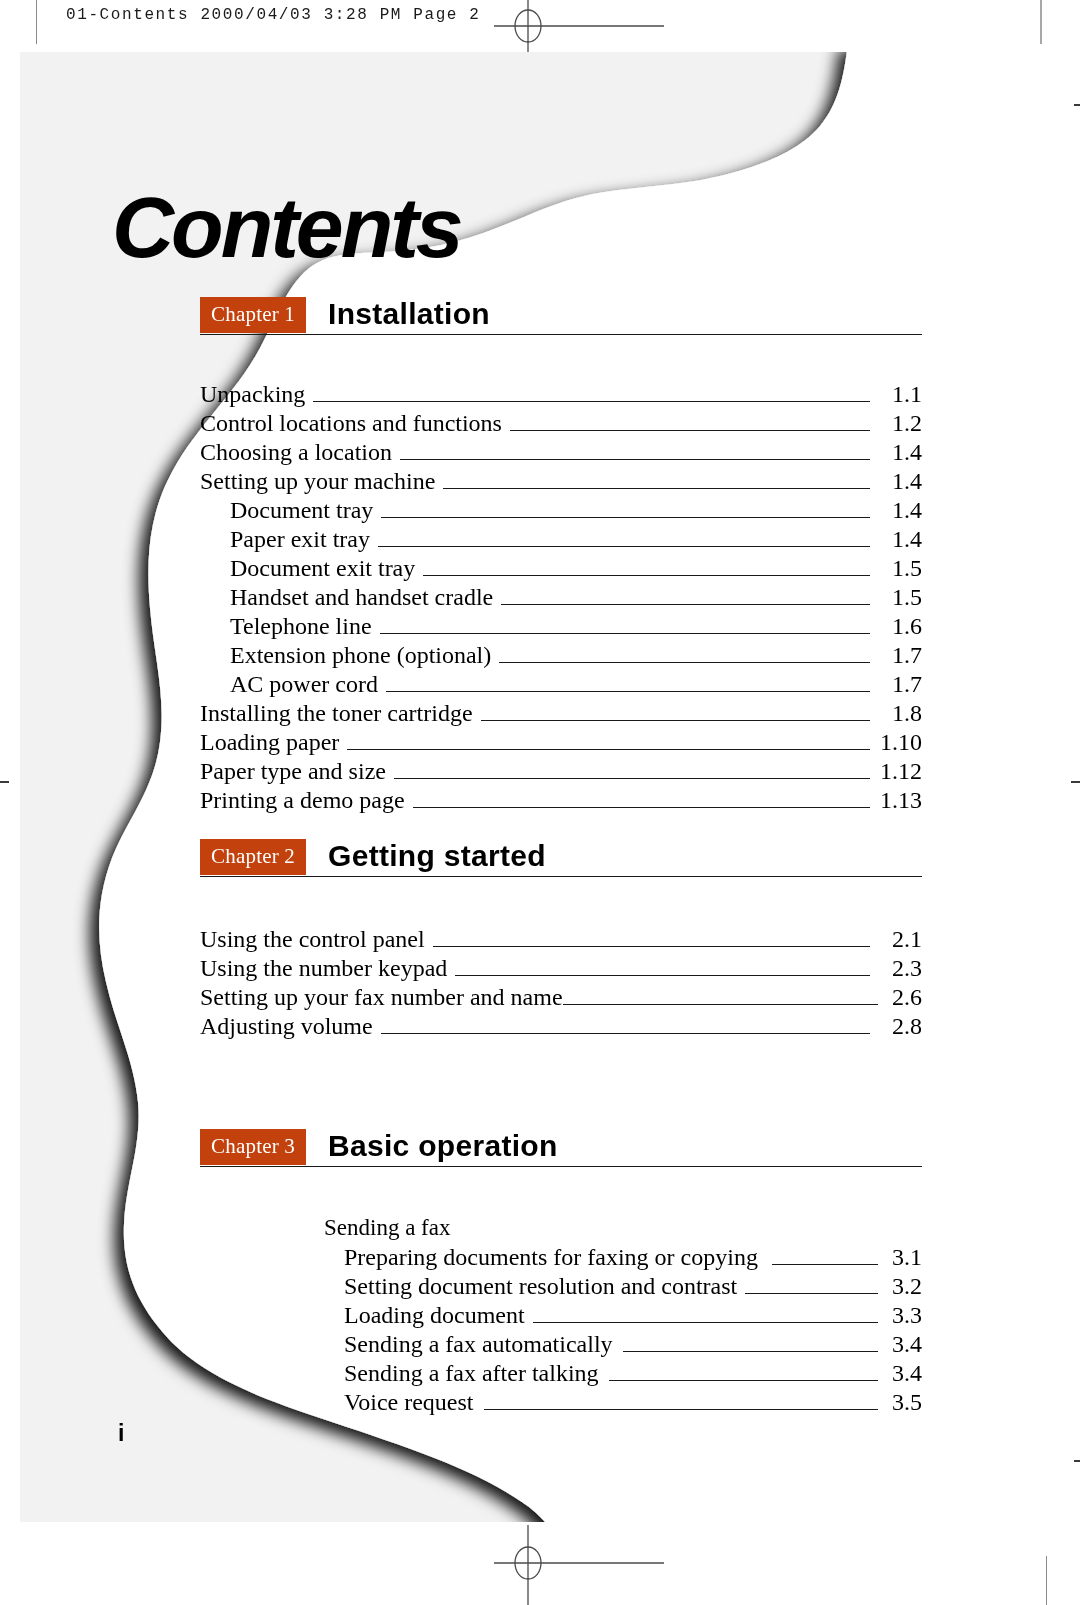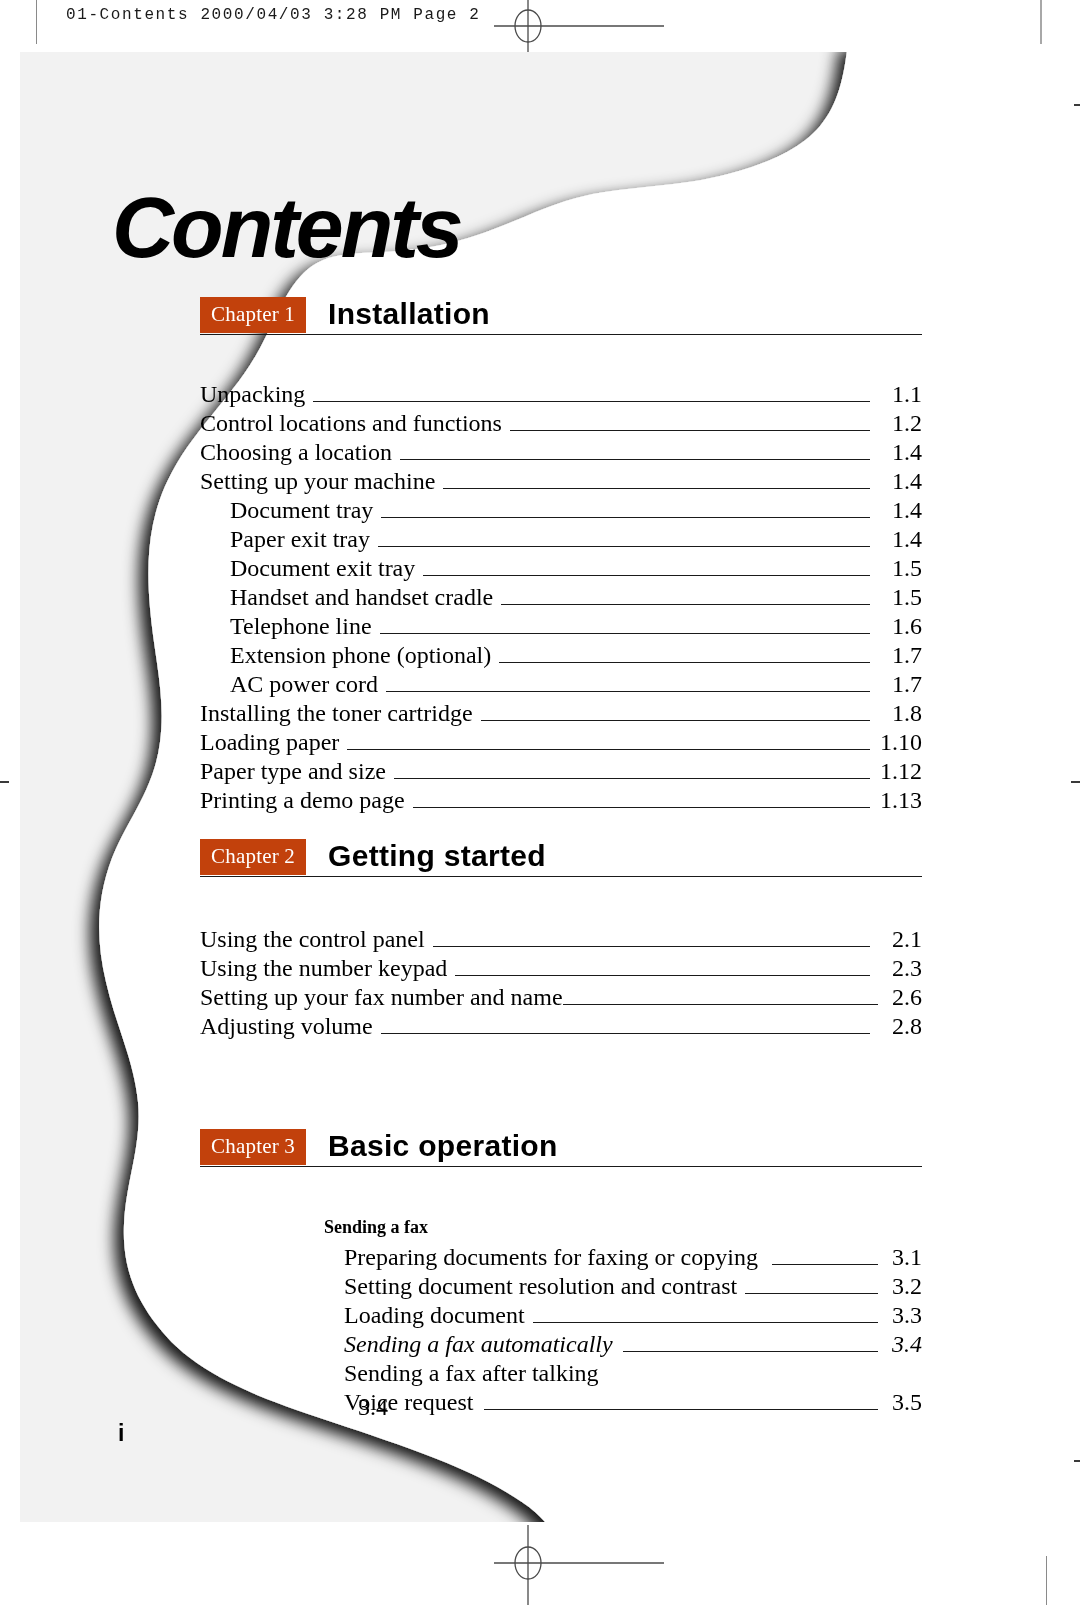--- a/index.html
+++ b/index.html
@@ -157,8 +157,8 @@
   }
 
   .section-head {
-    font-size: 18px;
-    font-weight: bold;
+    font-size: 23px;
+    font-weight: normal;
     color: #000000;
     line-height: 31px;
     height: 31px;

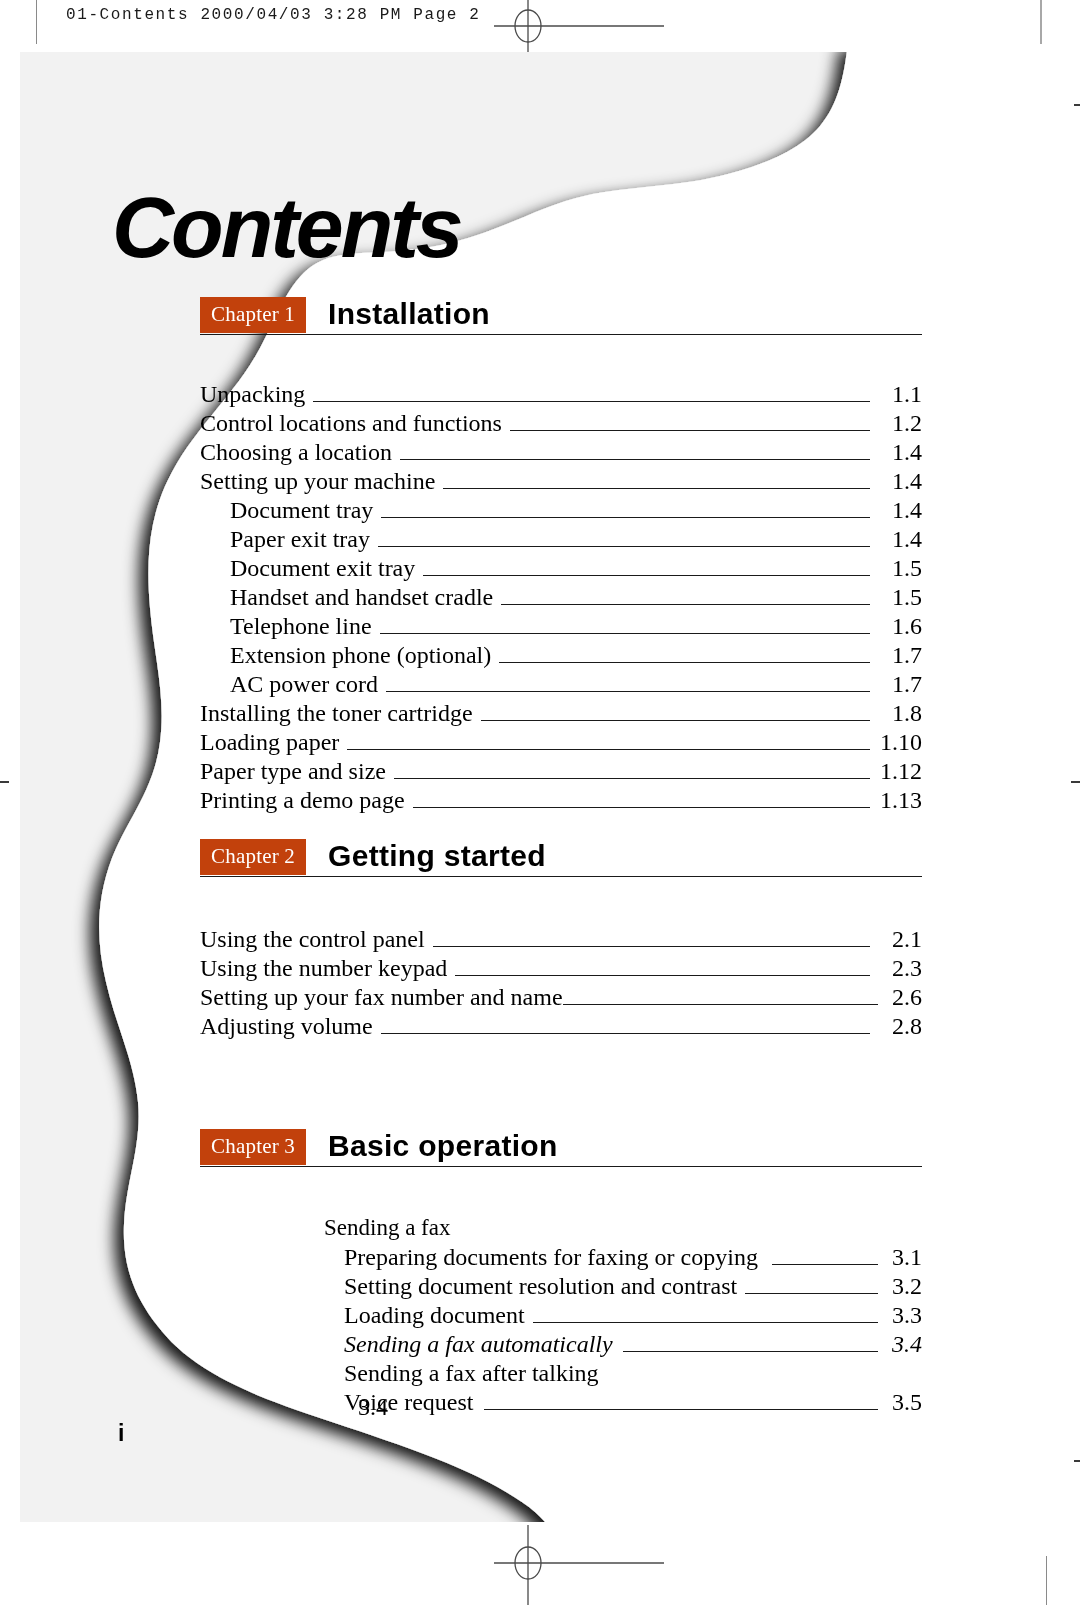--- a/index.html
+++ b/index.html
@@ -437,7 +437,7 @@
           </span>
         <span class="toc-page">3.3</span>
       </div>
-      <div class="toc-row lvl3" style="padding-left:144px;font-style:italic;">
+      <div class="toc-row lvl3" style="padding-left:144px;">
         <span class="toc-label">Sending a fax automatically</span>
         <span class="toc-leader tight">
             <i style="left:10px;right:0;"></i>

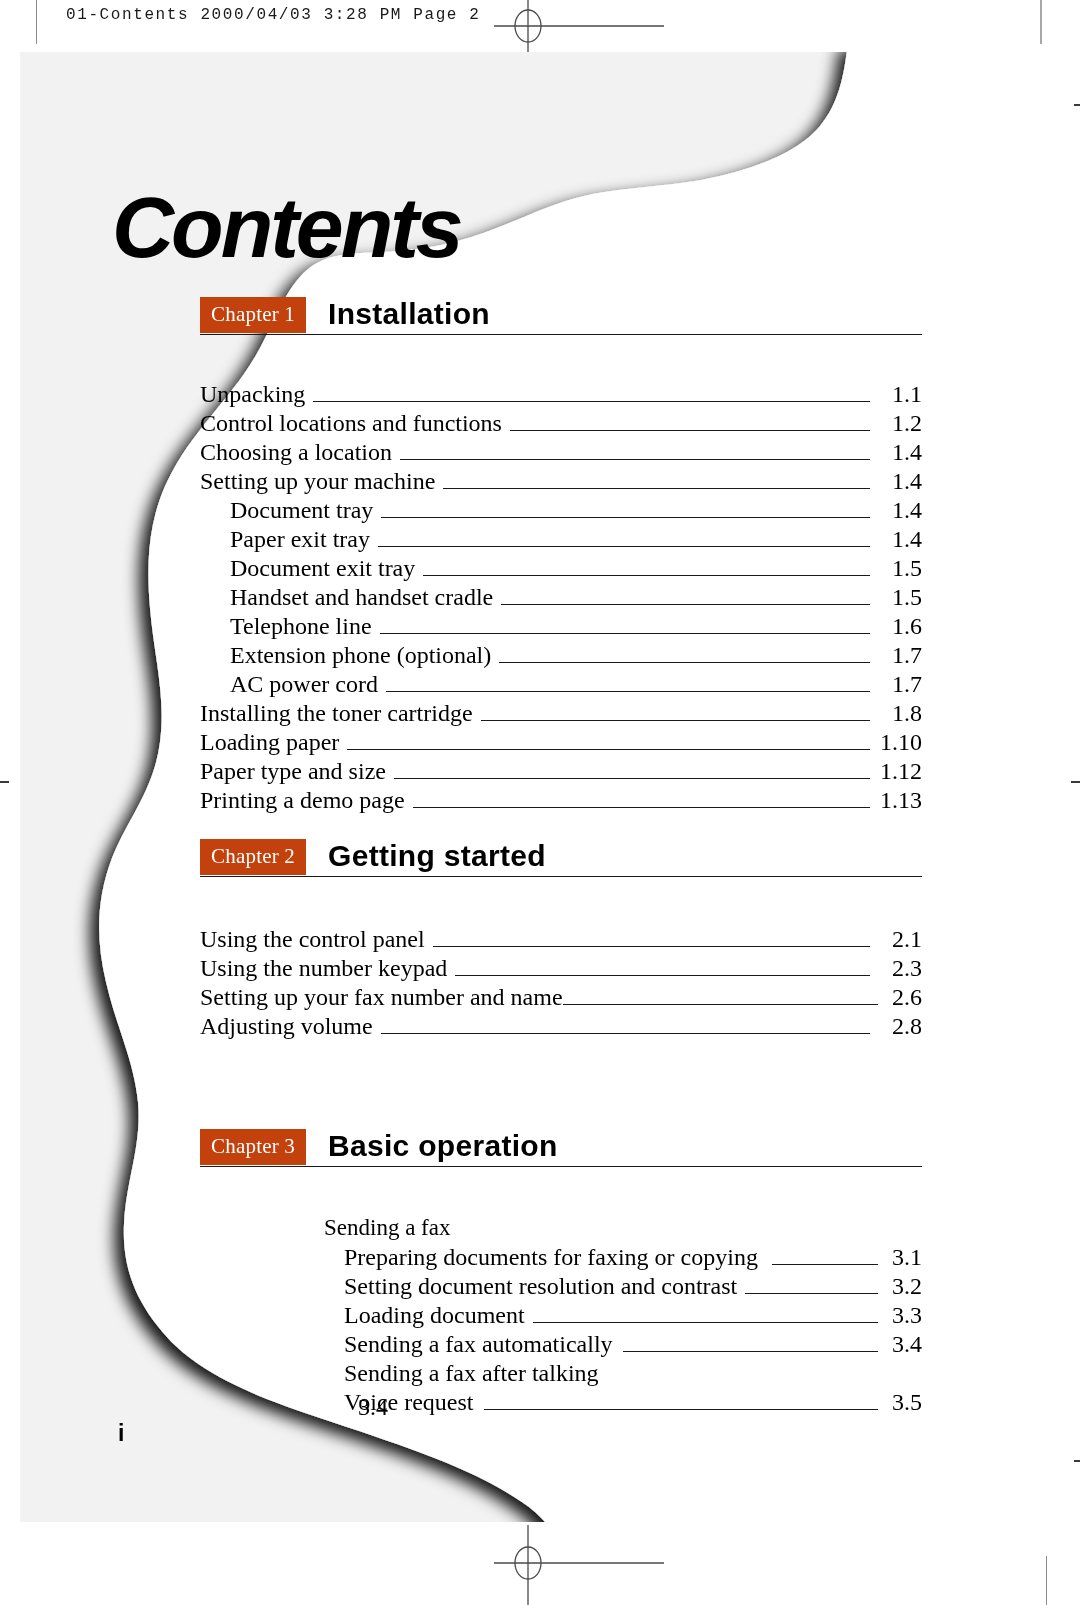--- a/index.html
+++ b/index.html
@@ -444,7 +444,7 @@
           </span>
         <span class="toc-page">3.4</span>
       </div>
-      <div class="toc-row lvl3" style="padding-left:144px;flex-direction:column;">
+      <div class="toc-row lvl3" style="padding-left:144px;">
         <span class="toc-label">Sending a fax after talking</span>
         <span class="toc-leader tight">
             <i style="left:10px;right:0;"></i>

